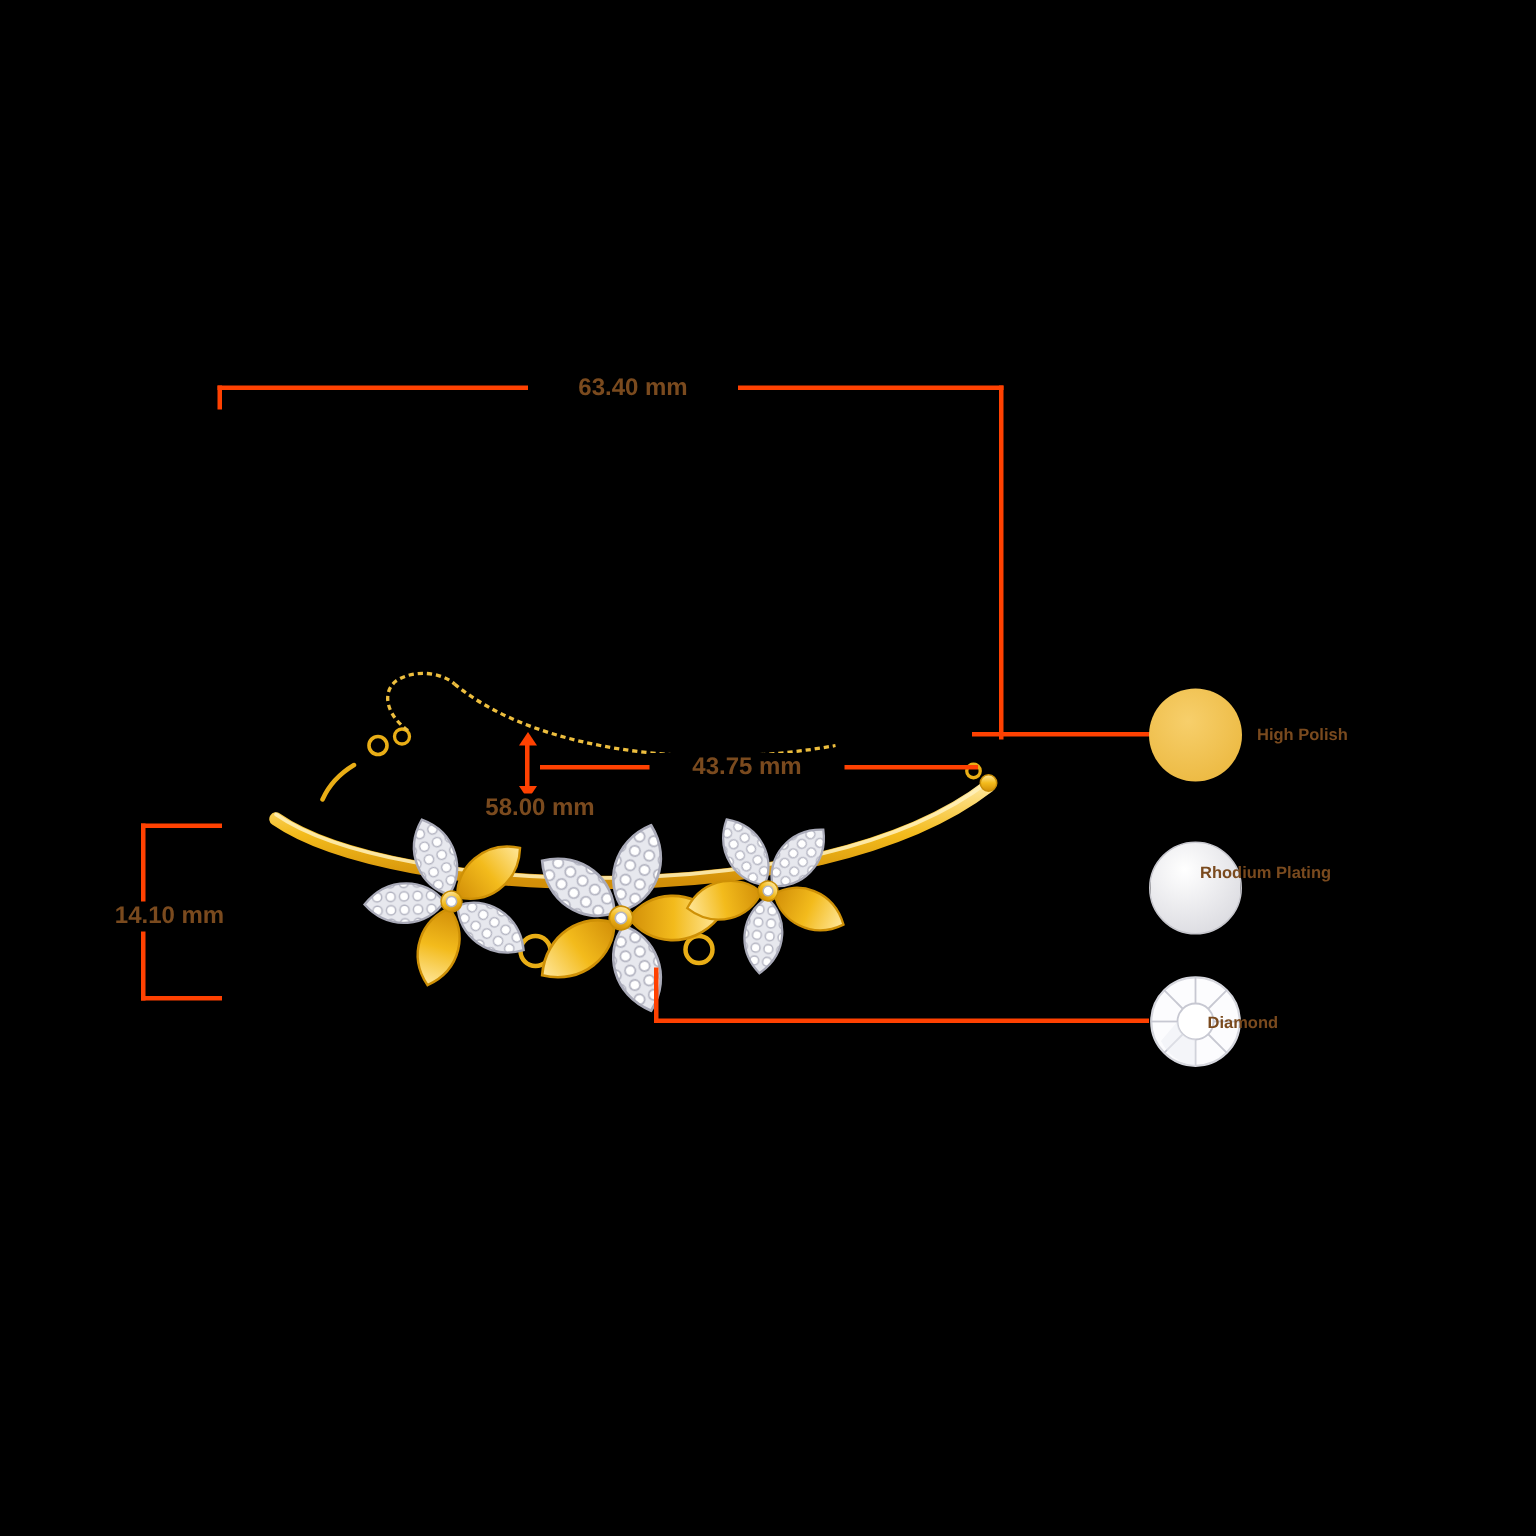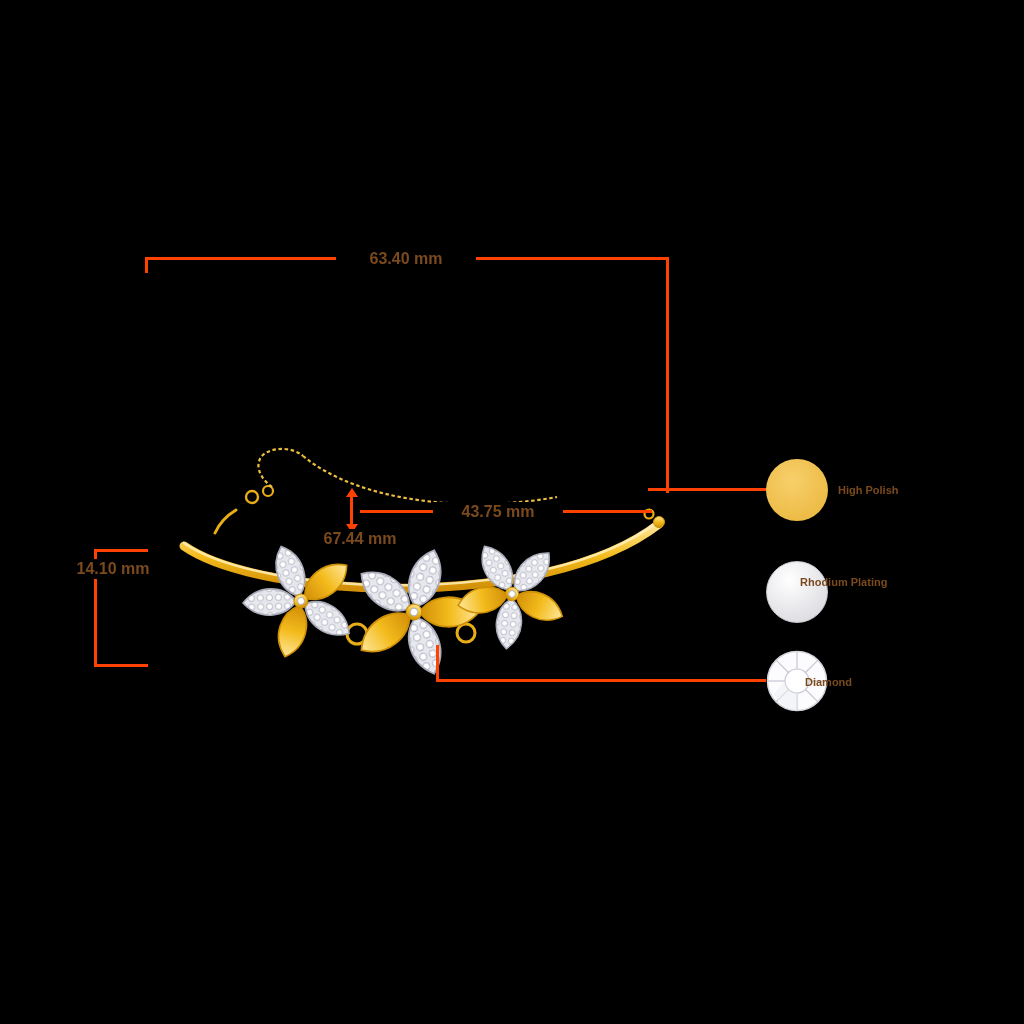--- a/index.html
+++ b/index.html
@@ -104,7 +104,7 @@
   <div class="hline" style="left:436px;top:679px;width:330px;height:3px;"></div>
   <div class="vline" style="left:436px;top:645px;width:3px;height:37px;"></div>
 
-  <div class="dim-label" style="left:336px;top:249px;width:130px;">63.40 mm</div>
+  <div class="dim-label" style="left:352px;top:249px;width:130px;">63.40 mm</div>
   <div class="dim-label" style="left:433px;top:502px;width:120px;">43.75 mm</div>
   <div class="dim-label" style="left:295px;top:529px;width:120px;">67.44 mm</div>
   <div class="dim-label" style="left:48px;top:559px;width:120px;">14.10 mm</div>

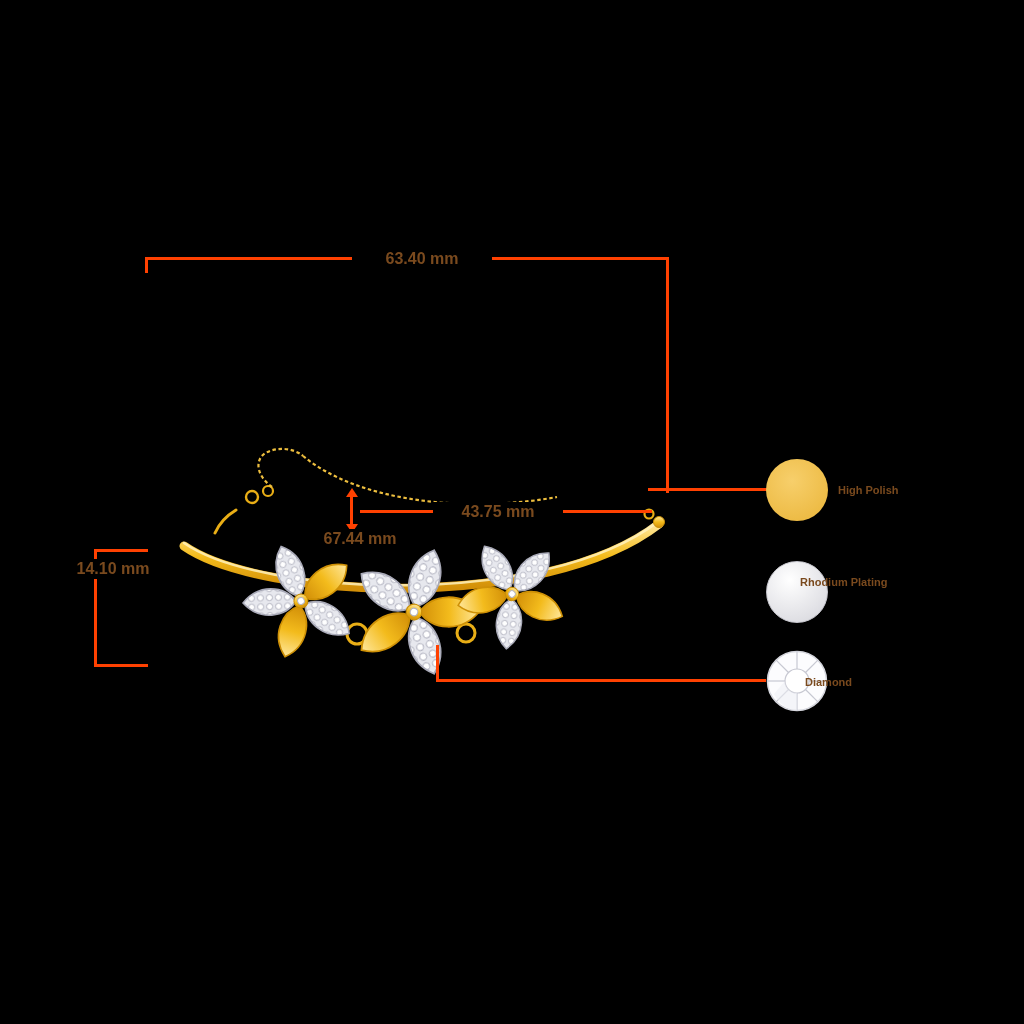--- a/index.html
+++ b/index.html
@@ -106,7 +106,7 @@
 
   <div class="dim-label" style="left:352px;top:249px;width:130px;">63.40 mm</div>
   <div class="dim-label" style="left:433px;top:502px;width:120px;">43.75 mm</div>
-  <div class="dim-label" style="left:295px;top:529px;width:120px;">67.44 mm</div>
+  <div class="dim-label" style="left:295px;top:529px;width:120px;">58.00 mm</div>
   <div class="dim-label" style="left:48px;top:559px;width:120px;">14.10 mm</div>
 
   <div class="swatch swatch-gold" style="left:766px;top:459px;"></div>

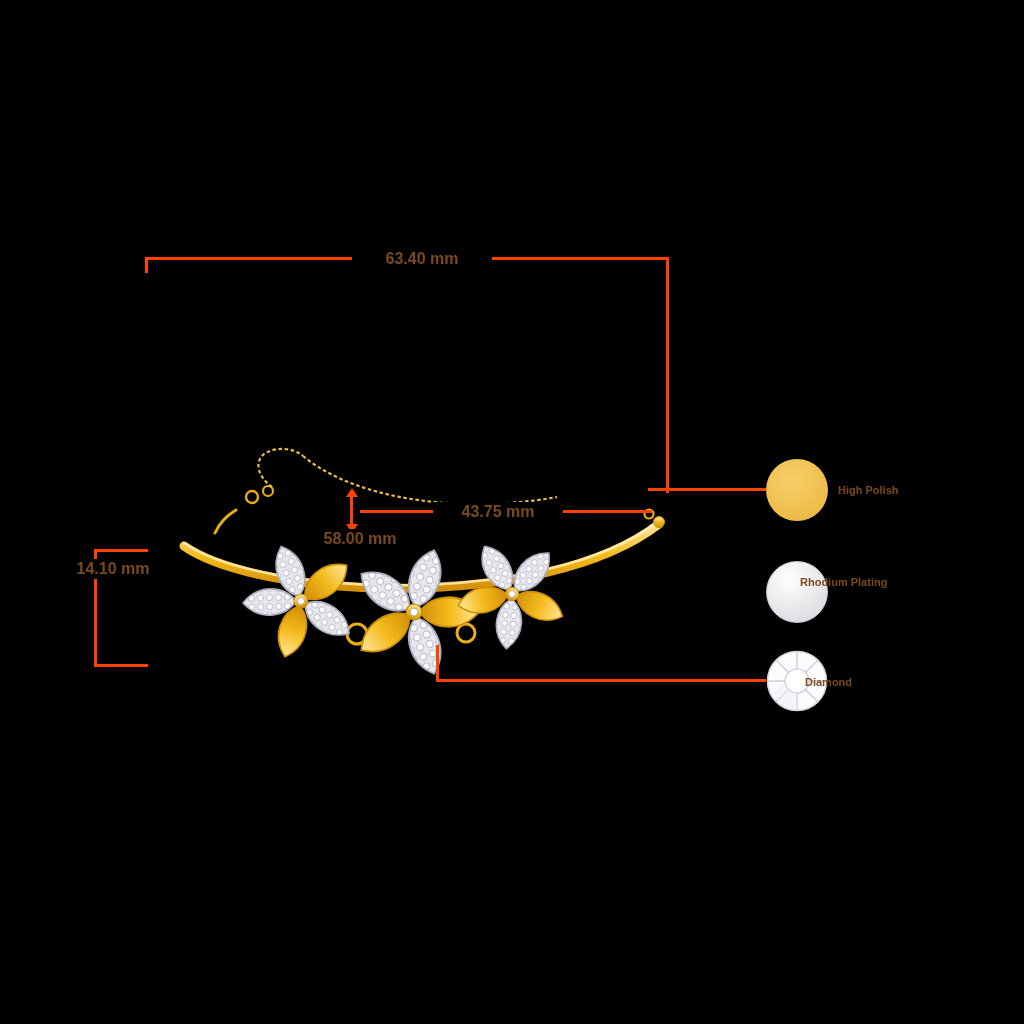--- a/index.html
+++ b/index.html
@@ -107,7 +107,7 @@
   <div class="dim-label" style="left:352px;top:249px;width:130px;">63.40 mm</div>
   <div class="dim-label" style="left:433px;top:502px;width:120px;">43.75 mm</div>
   <div class="dim-label" style="left:295px;top:529px;width:120px;">58.00 mm</div>
-  <div class="dim-label" style="left:48px;top:559px;width:120px;">14.10 mm</div>
+  <div class="dim-label" style="left:48px;top:601px;width:120px;">14.10 mm</div>
 
   <div class="swatch swatch-gold" style="left:766px;top:459px;"></div>
   <div class="legend-label" style="left:838px;top:480px;width:110px;">High Polish</div>

